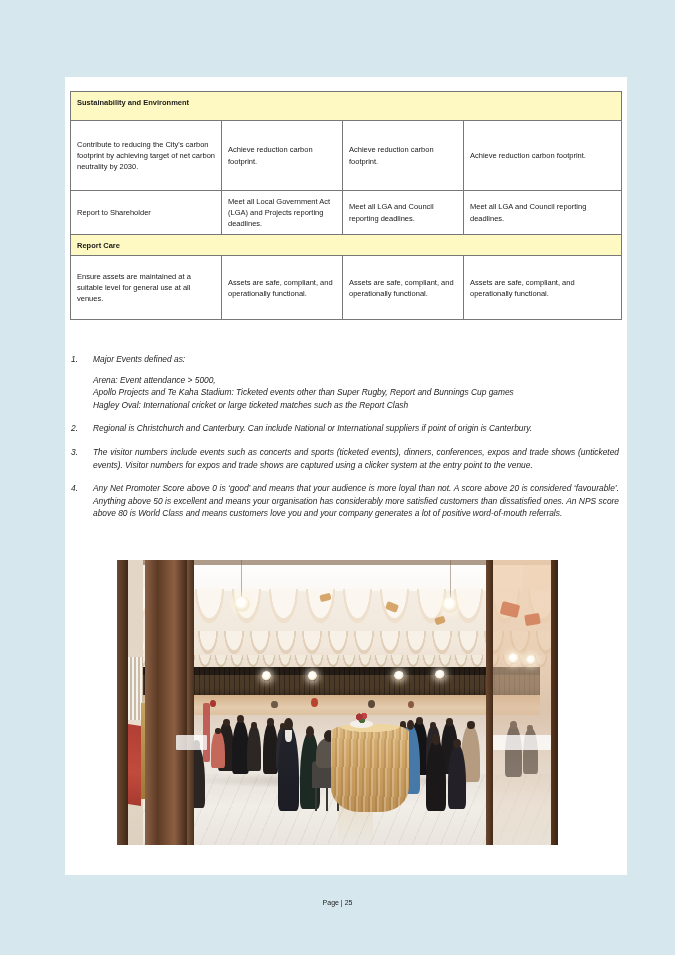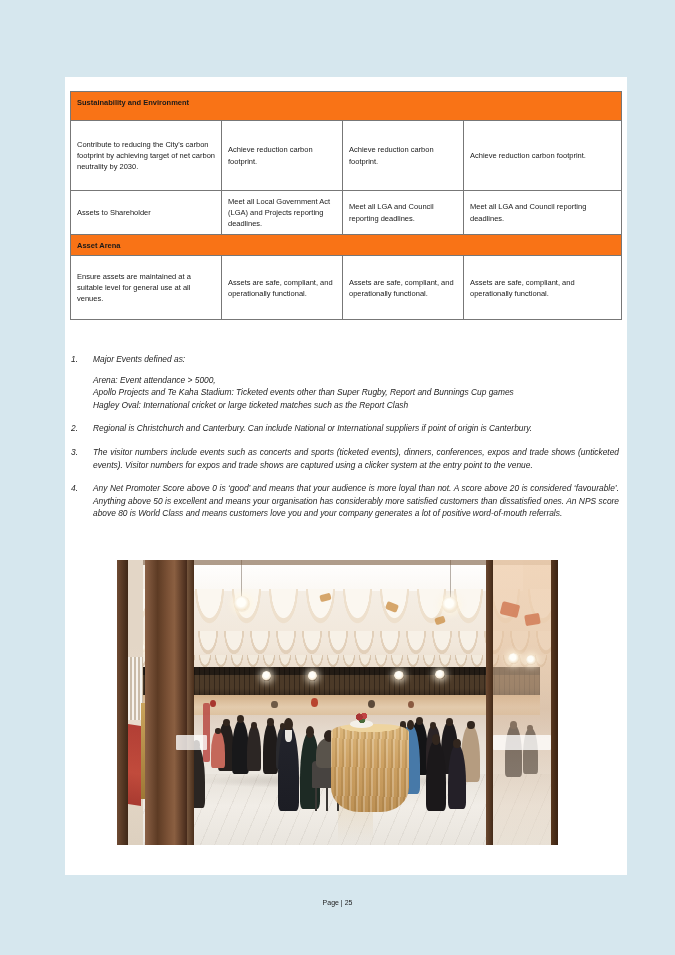--- a/index.html
+++ b/index.html
@@ -28,7 +28,7 @@
     vertical-align: middle;
   }
   table.kpi td.sec {
-    background: #f97316;
+    background: #fef9c3;
     font-weight: bold;
     vertical-align: top;
     padding-top: 5px;

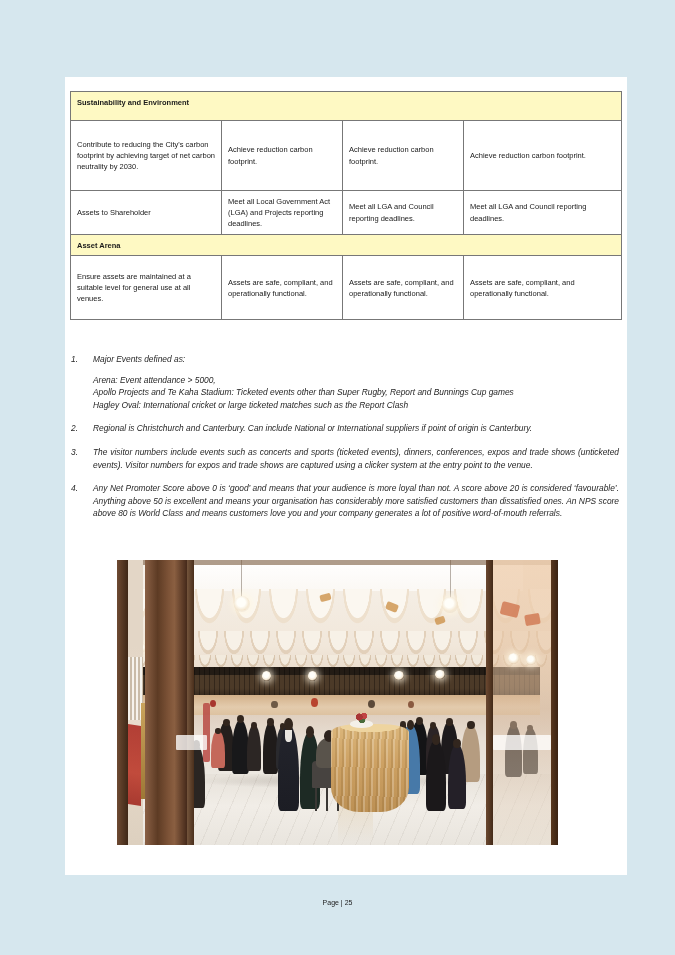--- a/index.html
+++ b/index.html
@@ -176,7 +176,7 @@
         <td>Achieve reduction carbon footprint.</td>
       </tr>
       <tr class="r2">
-        <td>Assets to Shareholder</td>
+        <td>Report to Shareholder</td>
         <td>Meet all Local Government Act (LGA) and Projects reporting deadlines.</td>
         <td>Meet all LGA and Council reporting deadlines.</td>
         <td>Meet all LGA and Council reporting deadlines.</td>

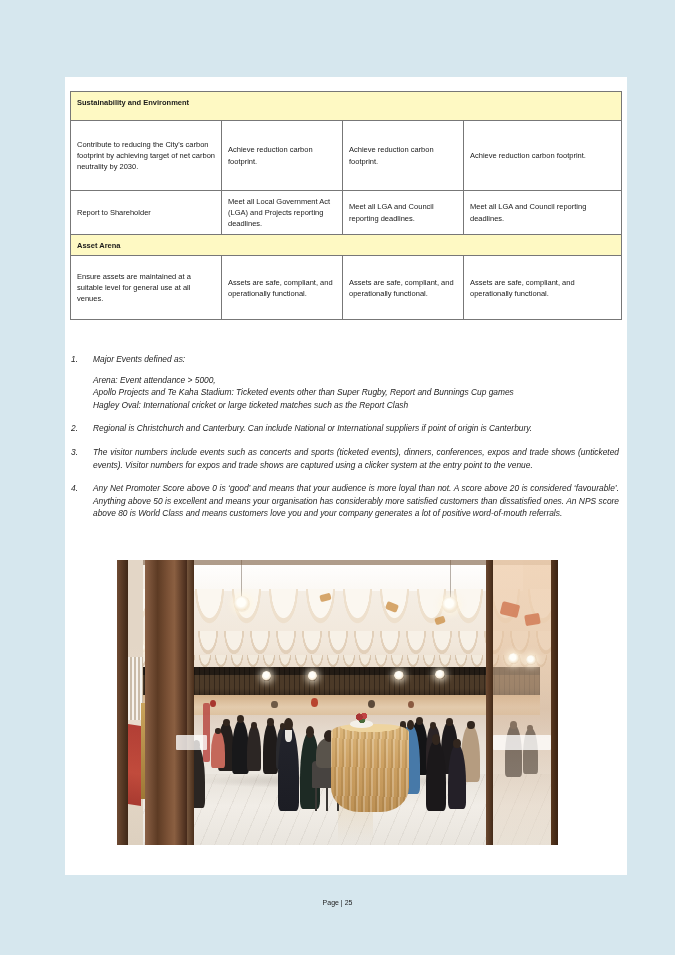--- a/index.html
+++ b/index.html
@@ -182,7 +182,7 @@
         <td>Meet all LGA and Council reporting deadlines.</td>
       </tr>
       <tr class="h3">
-        <td class="sec" colspan="4">Asset Arena</td>
+        <td class="sec" colspan="4">Report Care</td>
       </tr>
       <tr class="r3">
         <td>Ensure assets are maintained at a suitable level for general use at all venues.</td>

